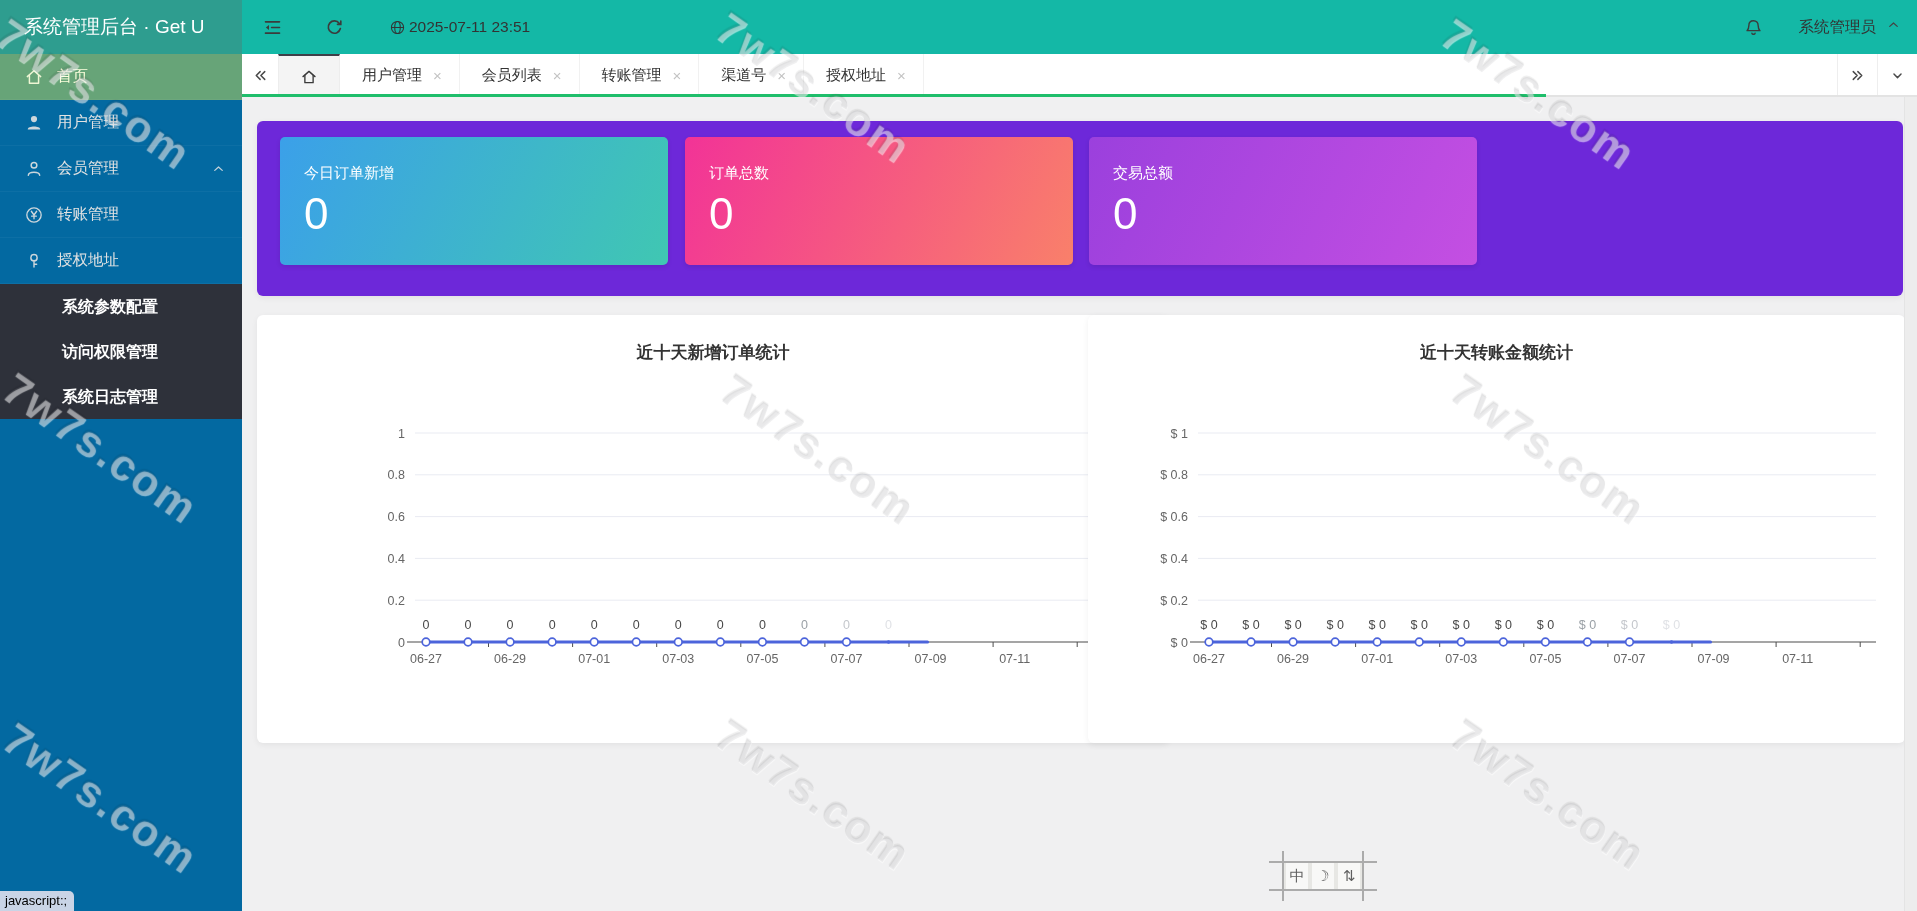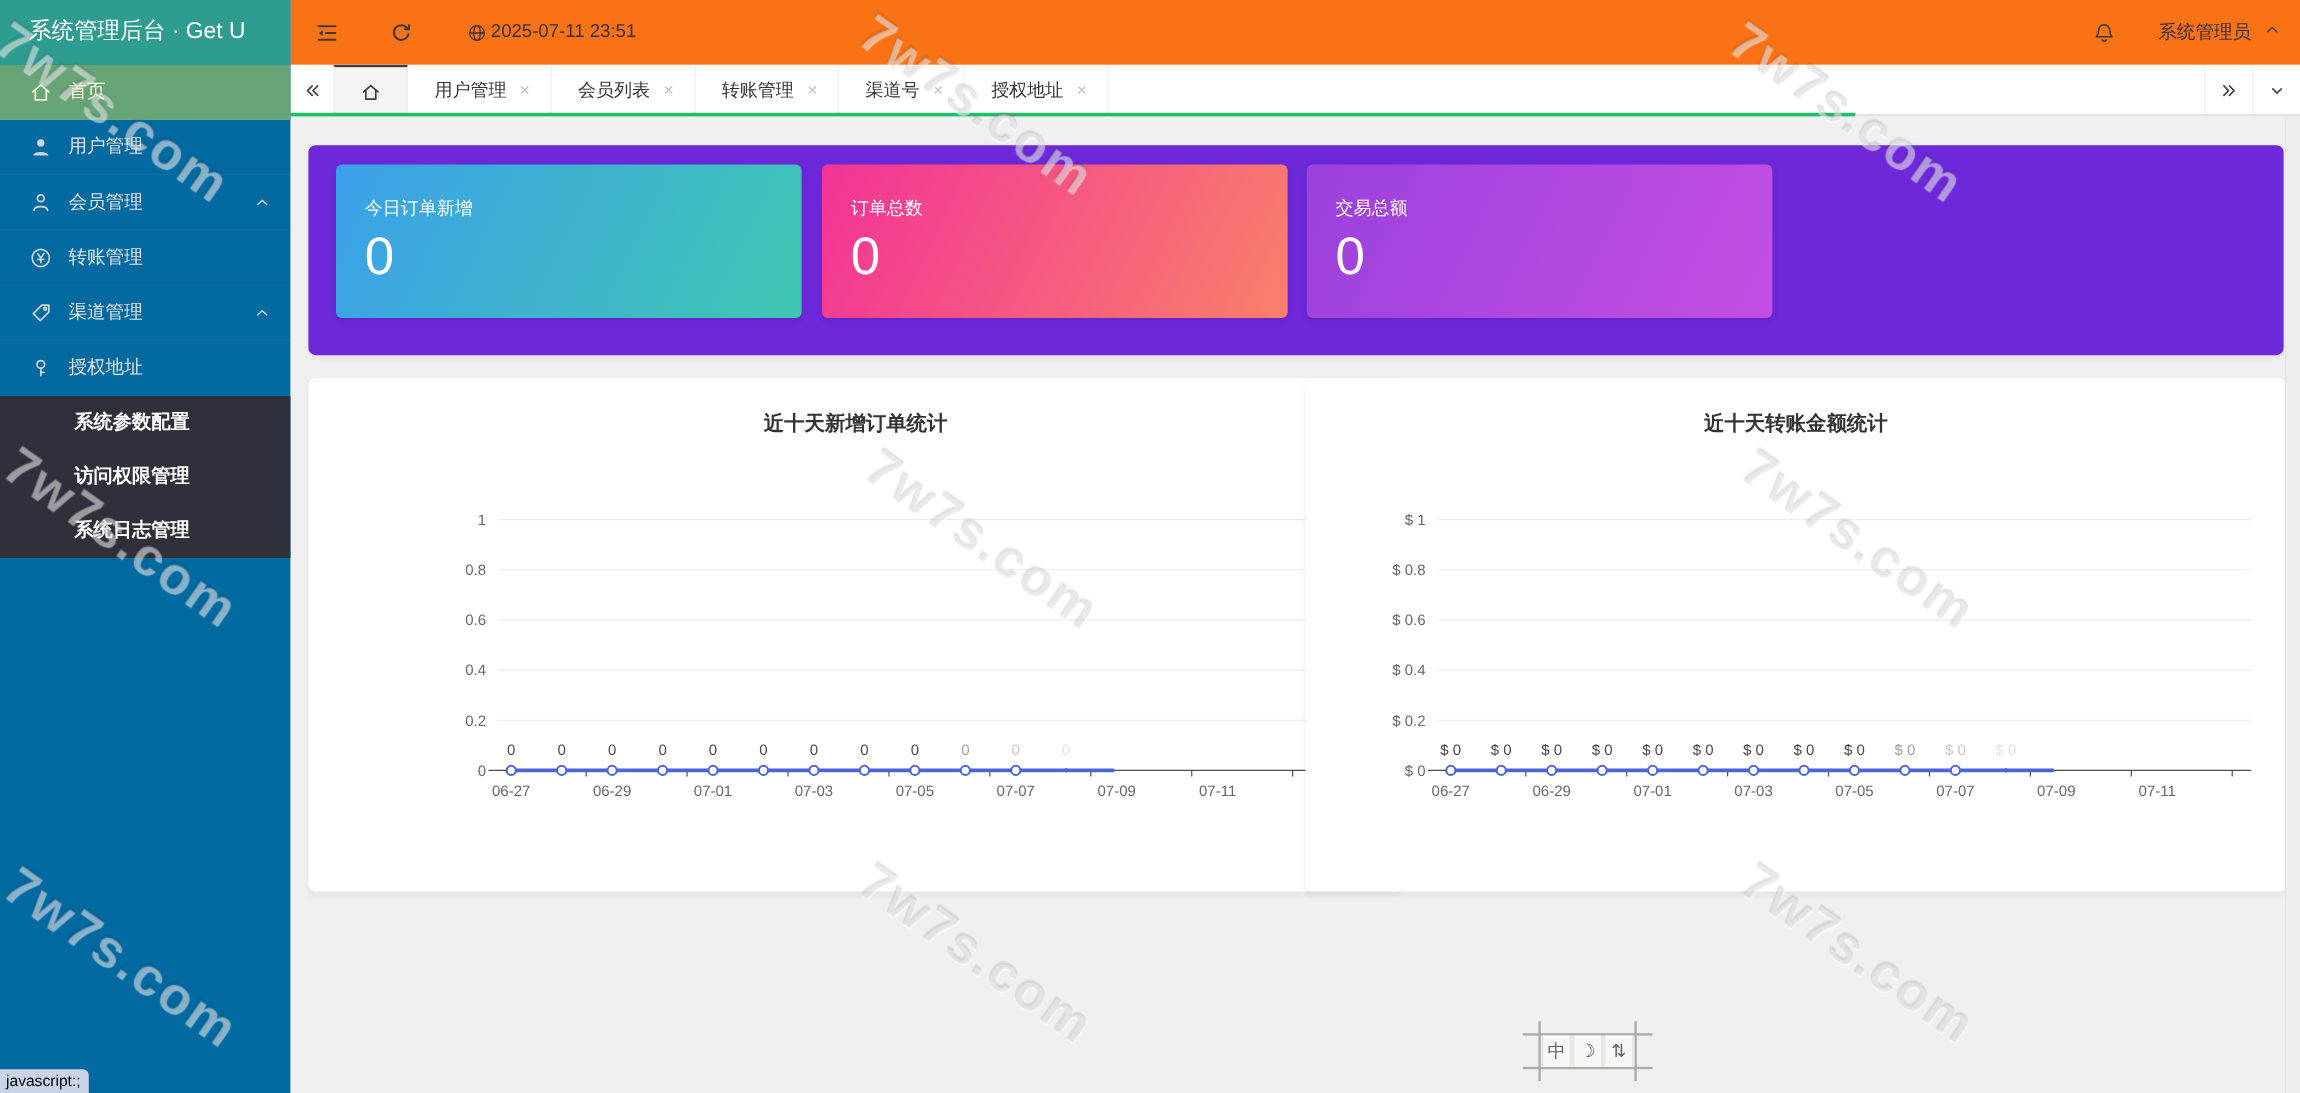--- a/index.html
+++ b/index.html
@@ -24,7 +24,7 @@
                 font-weight:bold;cursor:pointer;}
 
   
-  .topbar{position:absolute;left:242px;top:0;right:0;height:54px;background:#f97316;
+  .topbar{position:absolute;left:242px;top:0;right:0;height:54px;background:#14b8a6;
           border-bottom:1px solid #f2f2f2;display:flex;align-items:center;z-index:4;}
   .tb-icon{display:inline-flex;align-items:center;justify-content:center;width:34px;height:34px;
            color:#3b3b3b;cursor:pointer;}

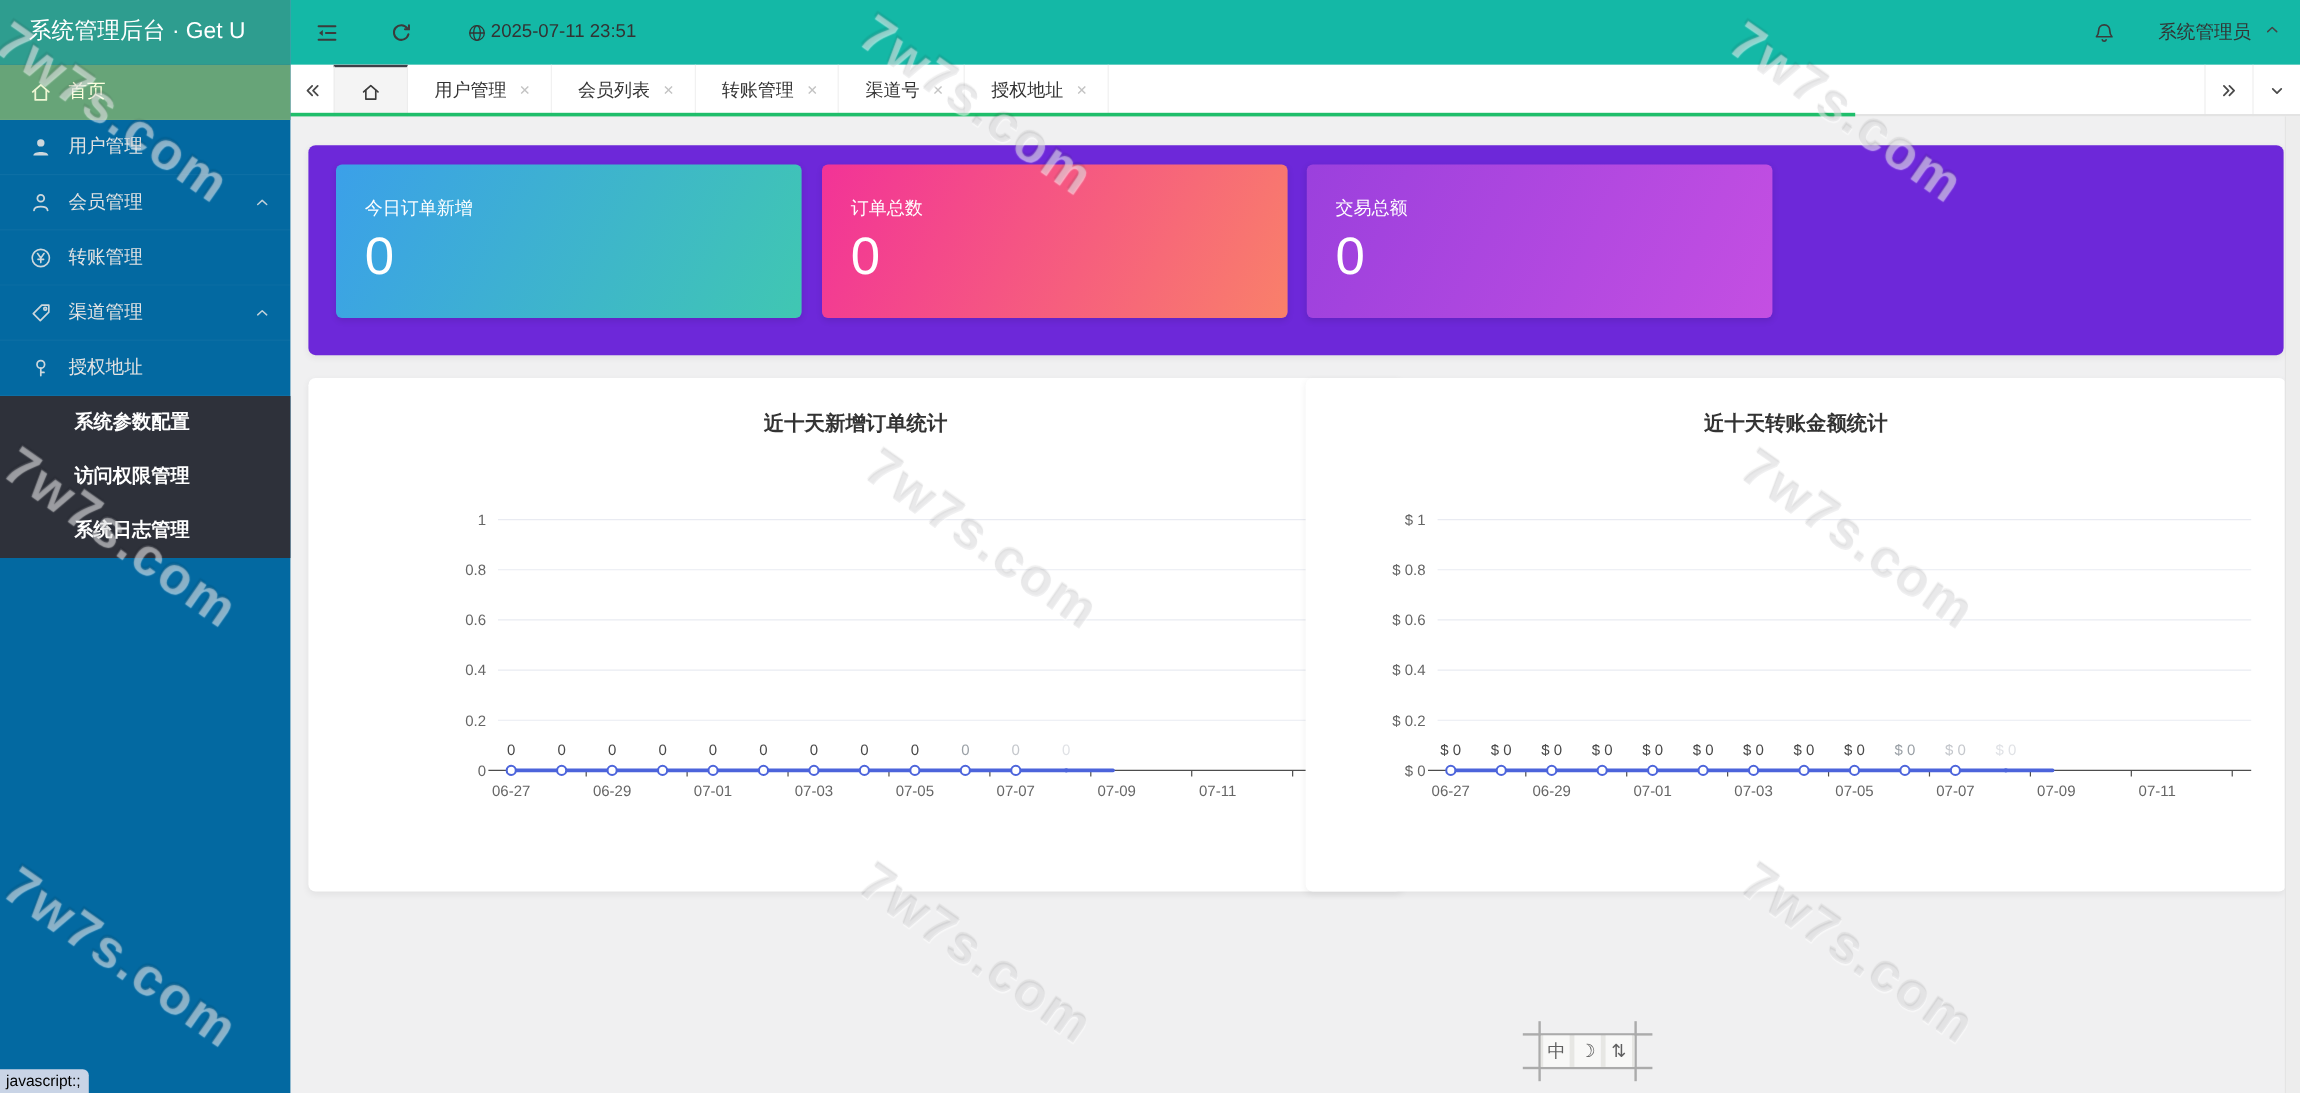--- a/index.html
+++ b/index.html
@@ -152,20 +152,6 @@
       <span>转账管理</span>
     </div>
 
-    <div class="menu-item">
-      <span class="mi-icon">
-        <svg viewBox="0 0 24 24" fill="none" stroke="currentColor" stroke-width="1.7" stroke-linejoin="round">
-            <path d="M13 4 H20 V11 L11.5 19.5 L4.5 12.5 Z"></path>
-            <circle cx="16.4" cy="7.6" r="1.4"></circle>
-          </svg>
-      </span>
-      <span>渠道管理</span>
-      <span class="chev">
-        <svg viewBox="0 0 24 24" fill="none" stroke="currentColor" stroke-width="2" stroke-linecap="round" stroke-linejoin="round">
-            <path d="M6 15 L12 9.5 L18 15"></path>
-          </svg>
-      </span>
-    </div>
 
     <div class="menu-item">
       <span class="mi-icon">

